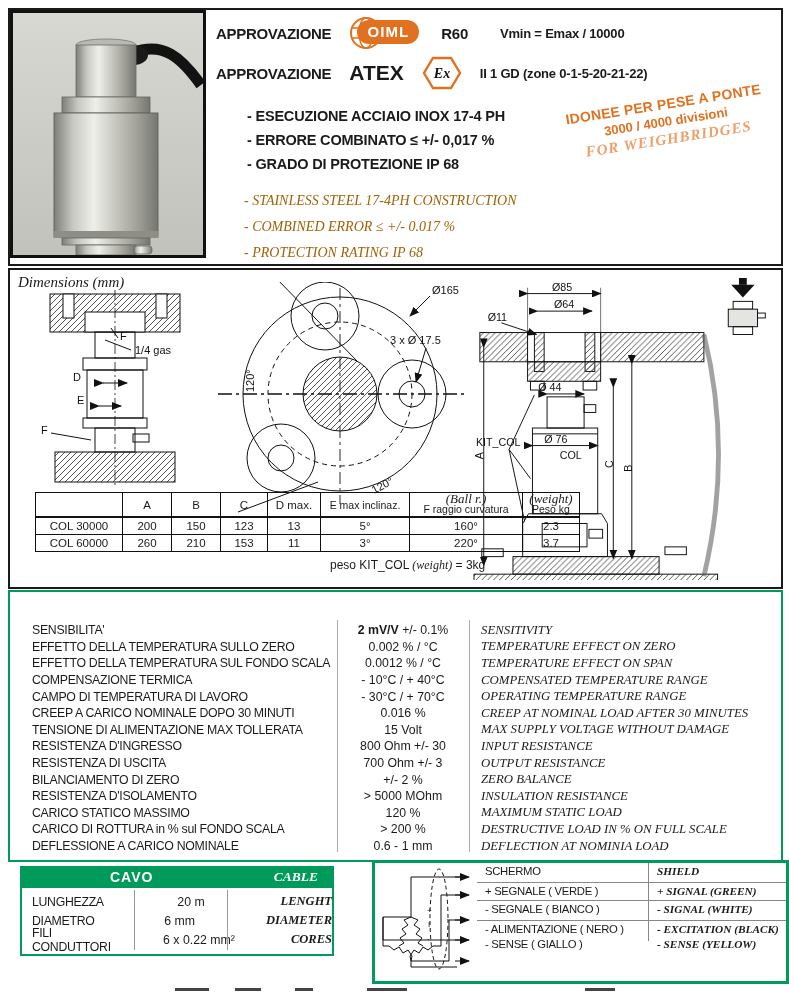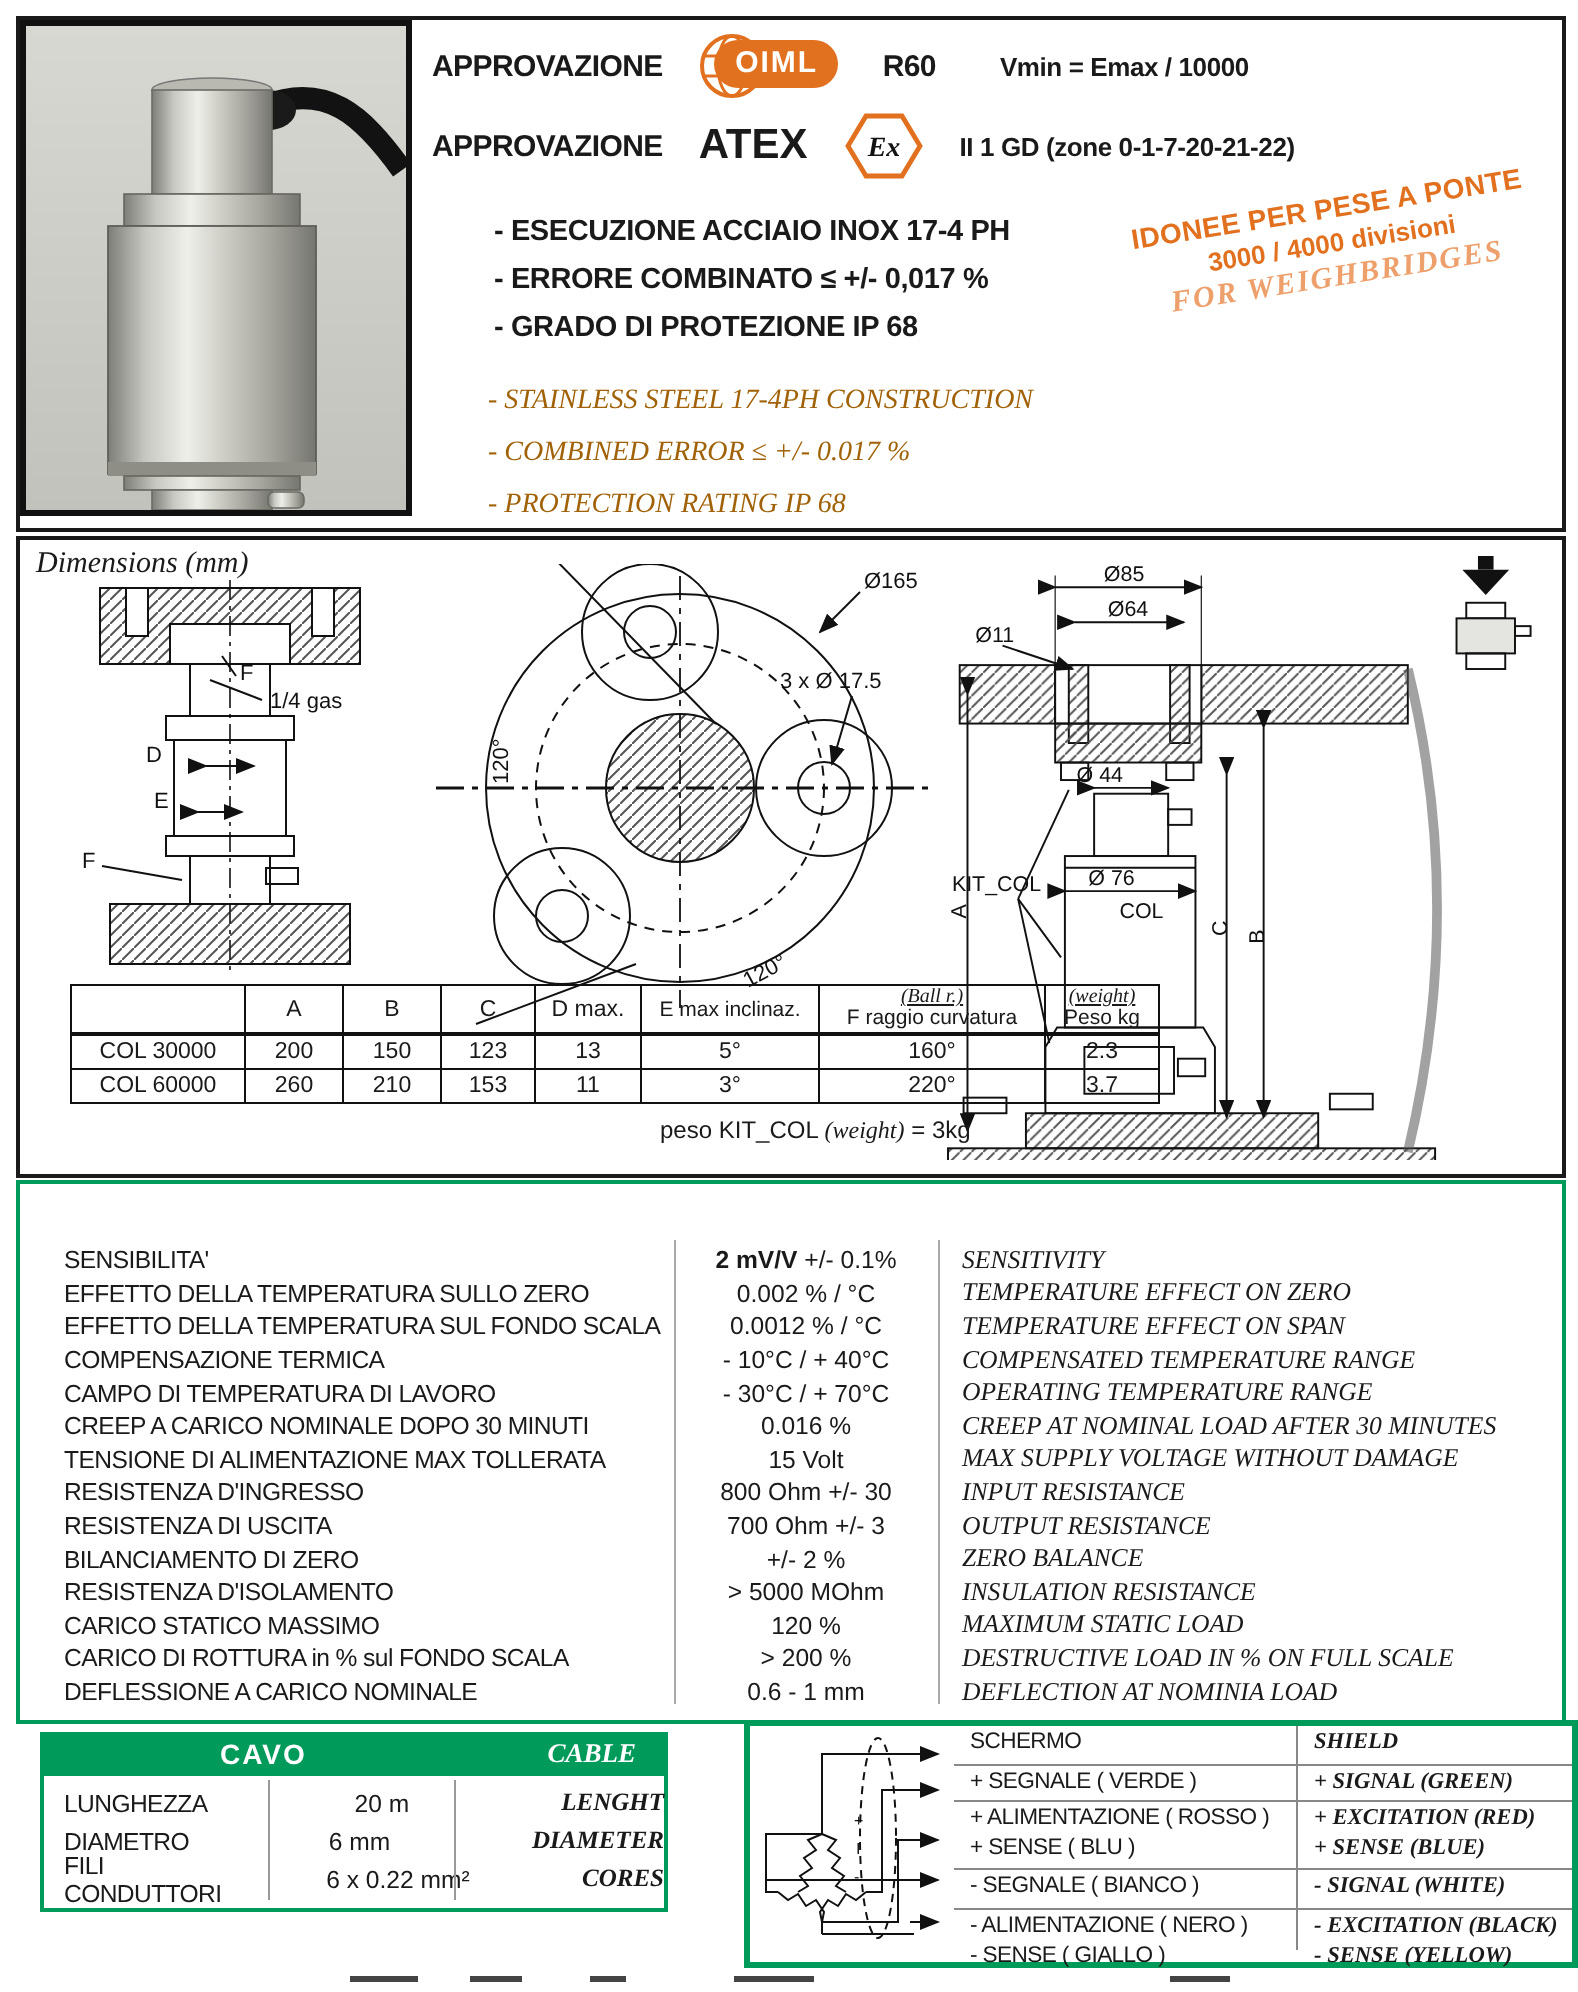--- a/index.html
+++ b/index.html
@@ -145,7 +145,7 @@
         <text x="20" y="22" text-anchor="middle" style="font-family:'Liberation Serif',serif;font-style:italic;font-weight:bold;font-size:14px" fill="#e2711f">Ex</text>
       </svg>
     </span>
-    <span class="appr-small">II 1 GD (zone 0-1-7-20-21-22)</span>
+    <span class="appr-small">II 1 GD (zone 0-1-5-20-21-22)</span>
   </div>
 
   <ul class="abs feat" id="feat-it">

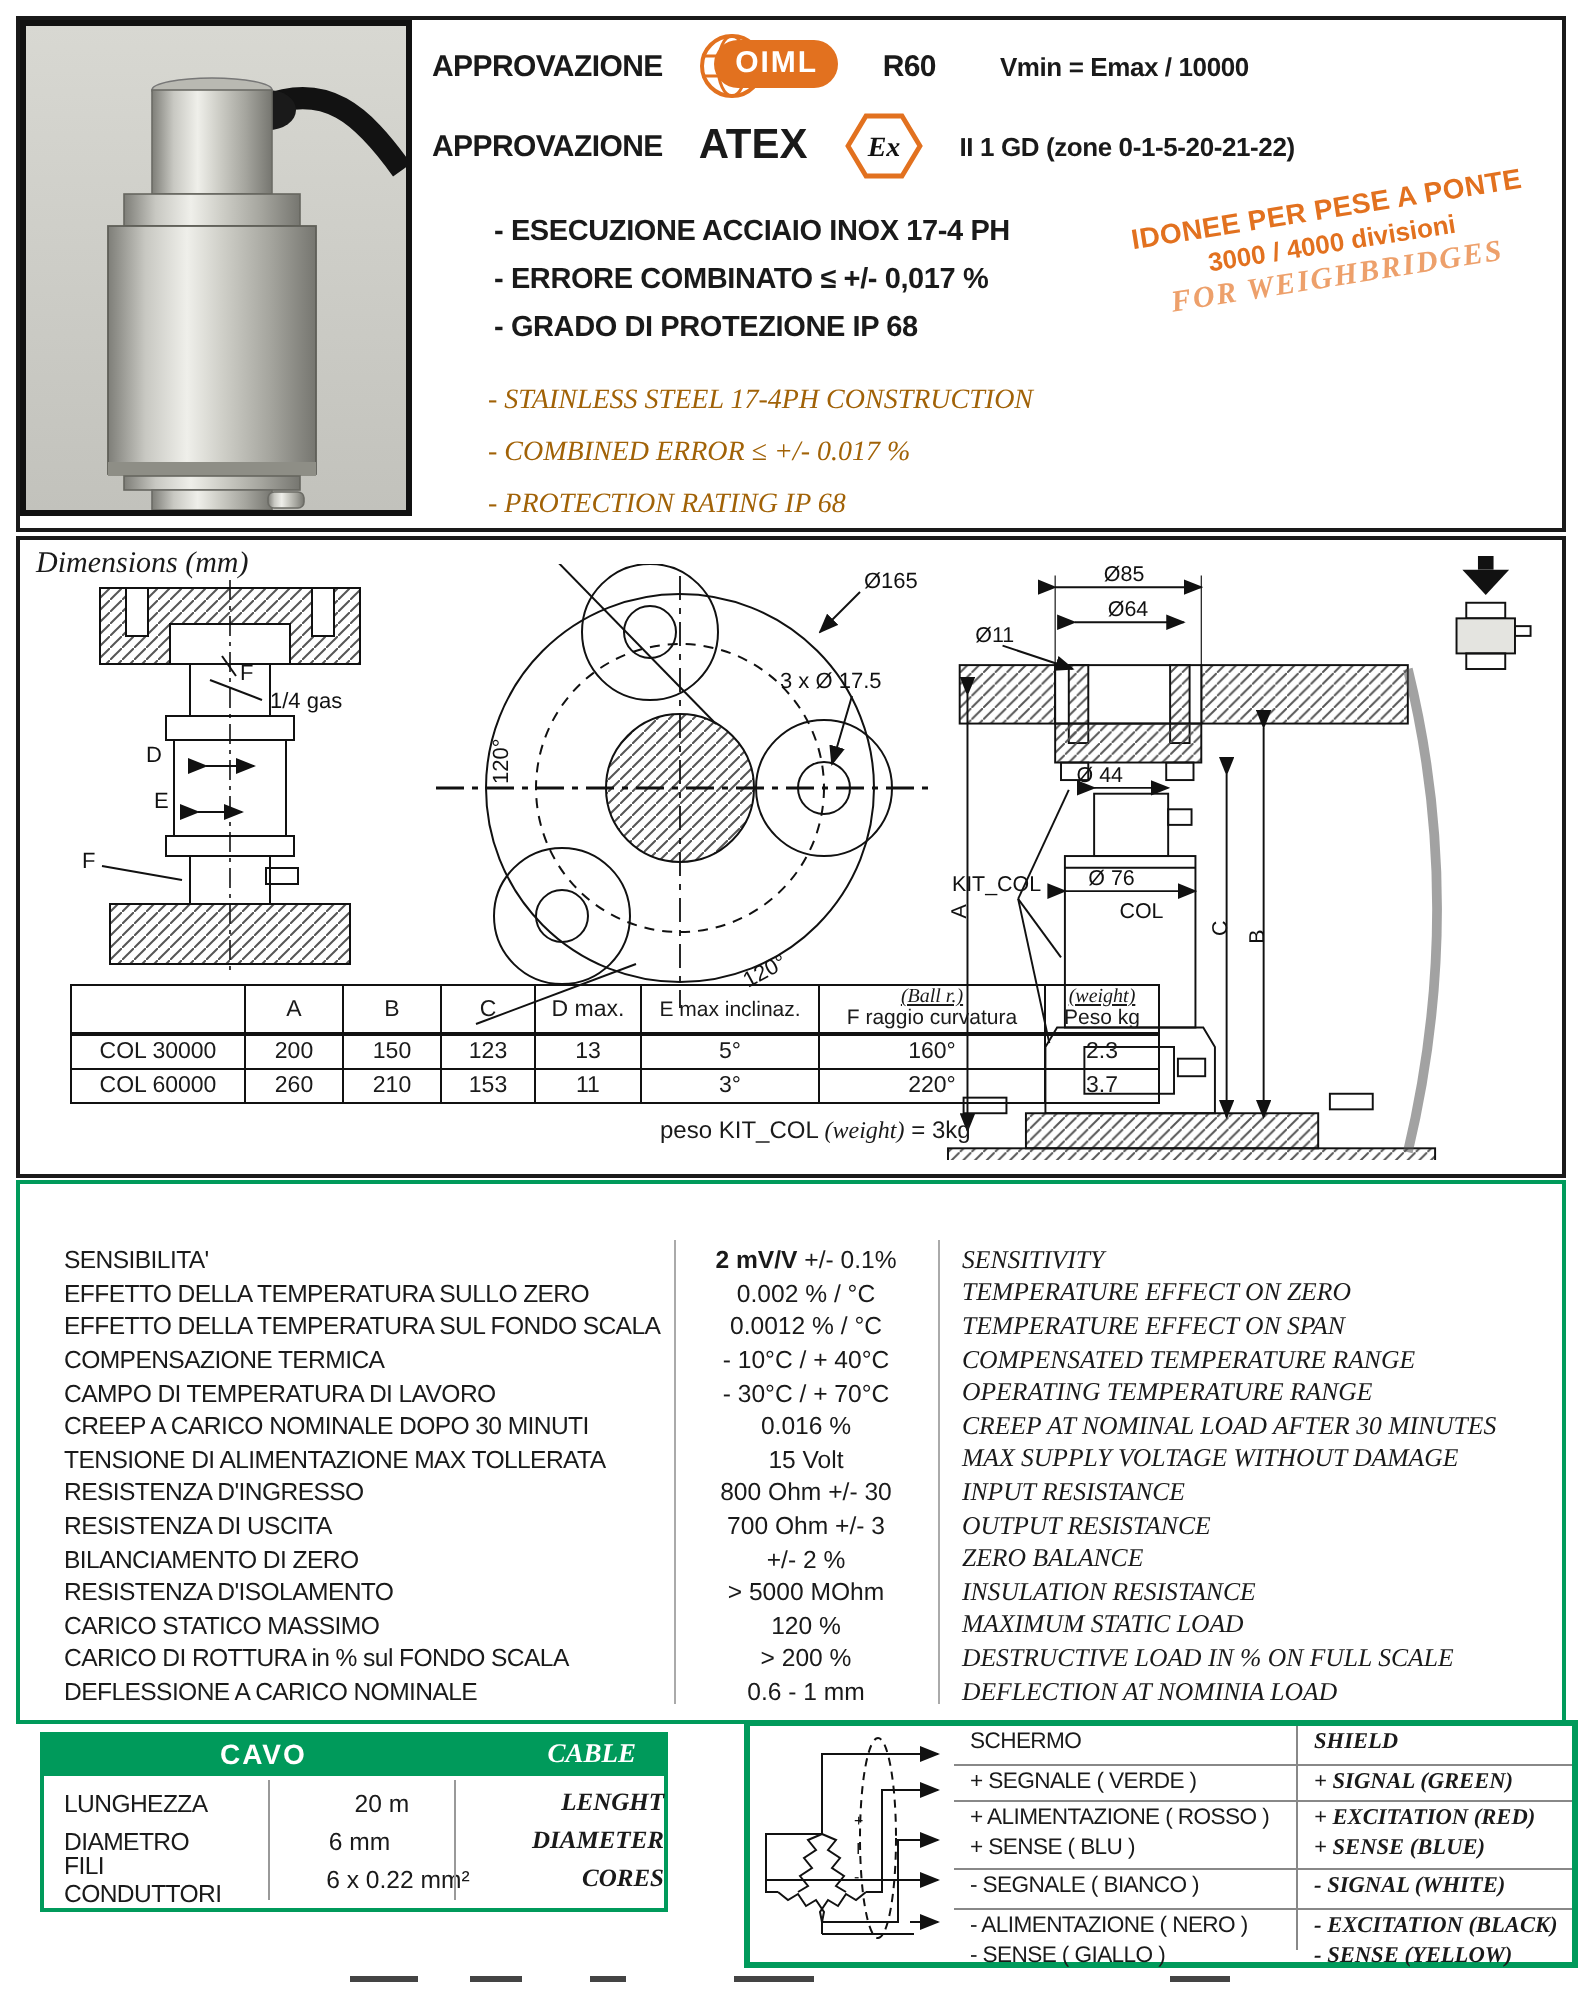--- a/index.html
+++ b/index.html
@@ -35,7 +35,7 @@
   #dim-table{left:35px;top:492px;border-collapse:collapse;font-size:11.5px;}
   #dim-table th,#dim-table td{border:1px solid #111;text-align:center;padding:1px 4px;font-weight:normal;}
   #dim-table thead th{border-bottom:2px solid #111;}
-  #dim-table .note{display:block;font-family:"Liberation Serif",serif;font-style:italic;font-size:10px;line-height:9px;text-decoration:underline;}
+  #dim-table .note{display:block;font-family:"Liberation Serif",serif;font-style:italic;font-size:13px;line-height:9px;}
   #dim-table td.rowname{text-align:center;padding:2px 6px;}
   #dim-note{left:330px;top:558px;font-size:12px;}
   #dim-note i{font-family:"Liberation Serif",serif;}

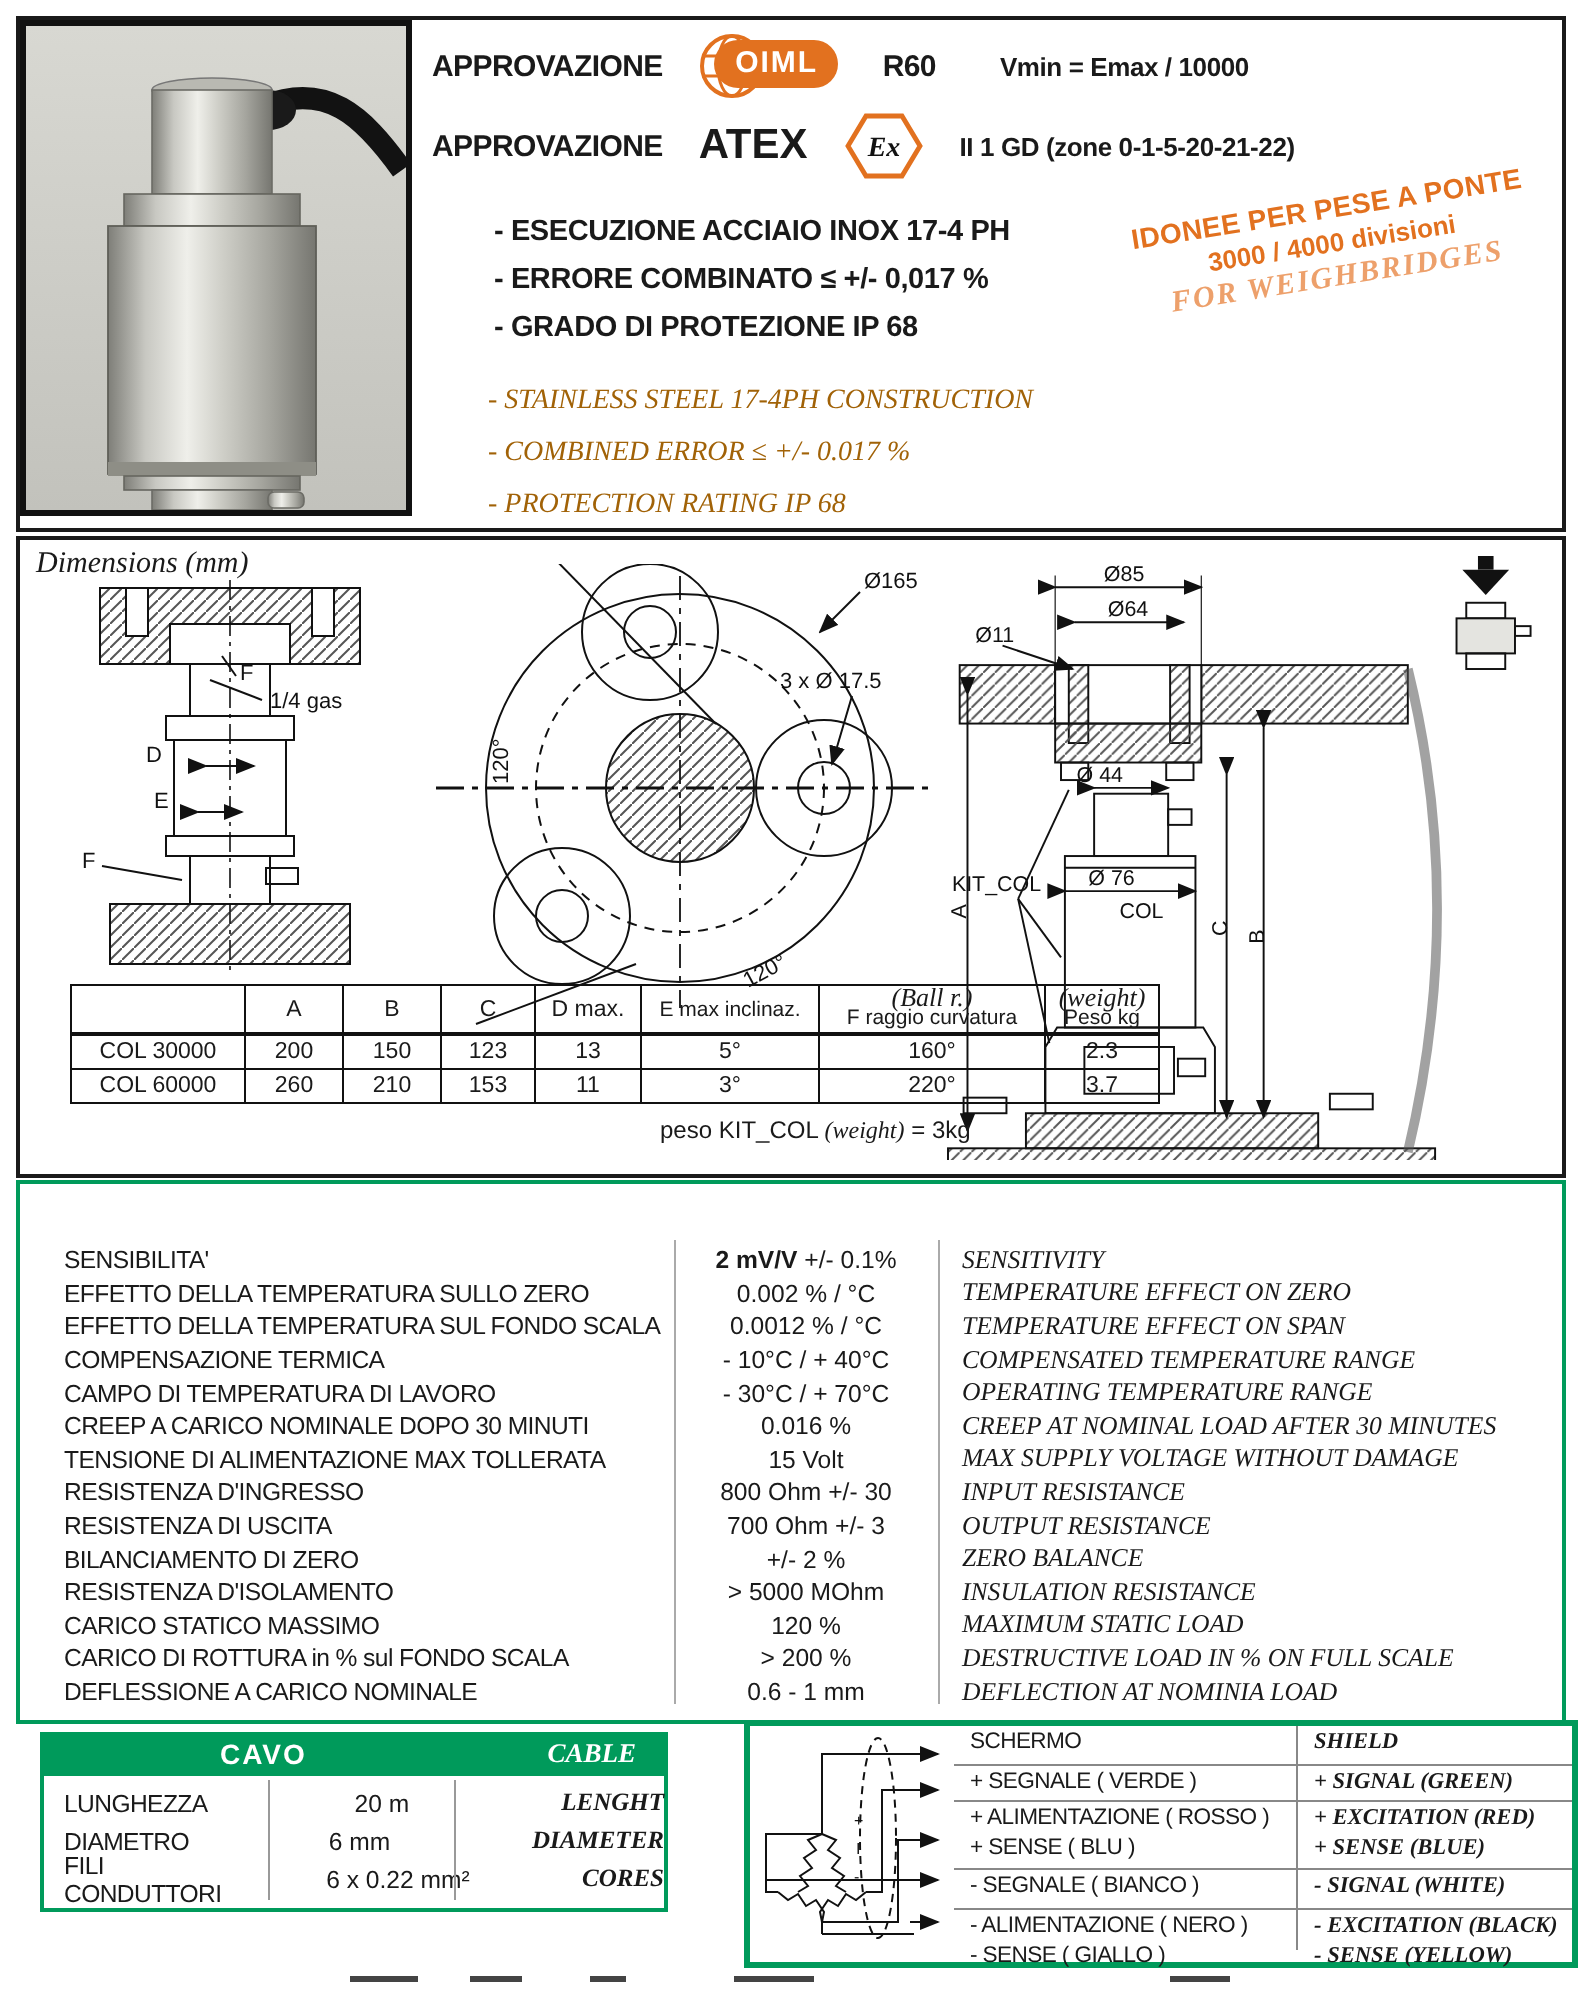--- a/index.html
+++ b/index.html
@@ -456,16 +456,6 @@
             <div>+ SIGNAL  (GREEN)</div>
           </div>
         </div>
-        <div class="wire-row" style="height: 34px;">
-          <div class="w-it">
-            <div>+ ALIMENTAZIONE ( ROSSO )</div>
-            <div>+ SENSE ( BLU )</div>
-          </div>
-          <div class="w-en">
-            <div>+ EXCITATION  (RED)</div>
-            <div>+ SENSE  (BLUE)</div>
-          </div>
-        </div>
         <div class="wire-row" style="height: 20px;">
           <div class="w-it">
             <div>- SEGNALE ( BIANCO )</div>

